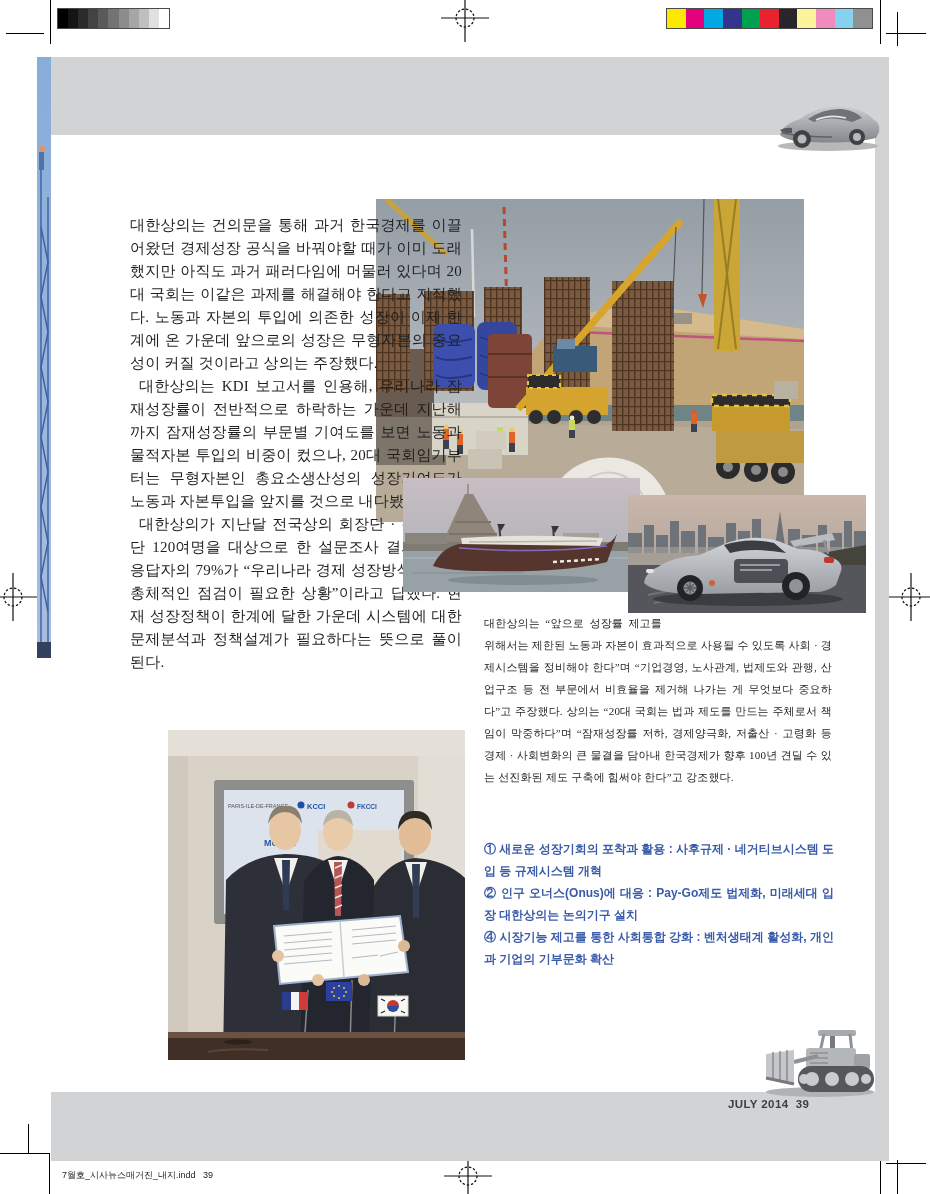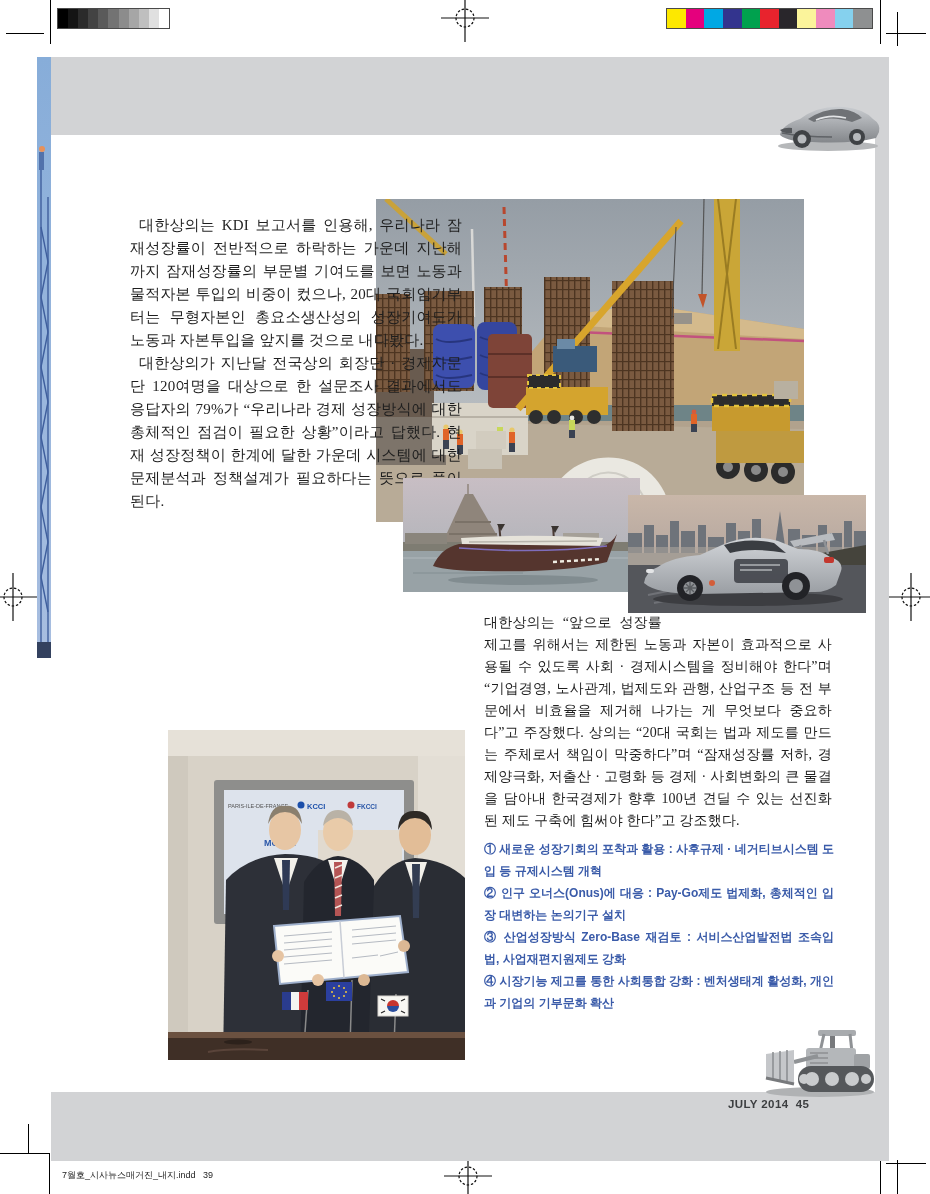--- a/index.html
+++ b/index.html
@@ -466,6 +466,7 @@
   </div>
 
   <div id="left-col" class="abs kr-serif">
+    <p>대한상의는 건의문을 통해 과거 한국경제를 이끌어왔던 경제성장 공식을 바꿔야할 때가 이미 도래했지만 아직도 과거 패러다임에 머물러 있다며 20대 국회는 이같은 과제를 해결해야 한다고 지적했다. 노동과 자본의 투입에 의존한 성장이 이제 한계에 온 가운데 앞으로의 성장은 무형자본의 중요성이 커질 것이라고 상의는 주장했다.</p>
     <p class="indent">대한상의는 KDI 보고서를 인용해, 우리나라 잠재성장률이 전반적으로 하락하는 가운데 지난해까지 잠재성장률의 부문별 기여도를 보면 노동과 물적자본 투입의 비중이 컸으나, 20대 국회임기부터는 무형자본인 총요소생산성의 성장기여도가 노동과 자본투입을 앞지를 것으로 내다봤다.</p>
     <p class="indent">대한상의가 지난달 전국상의 회장단 · 경제자문단 120여명을 대상으로 한 설문조사 결과에서도 응답자의 79%가 “우리나라 경제 성장방식에 대한 총체적인 점검이 필요한 상황”이라고 답했다. 현재 성장정책이 한계에 달한 가운데 시스템에 대한 문제분석과 정책설계가 필요하다는 뜻으로 풀이된다.</p>
   </div>

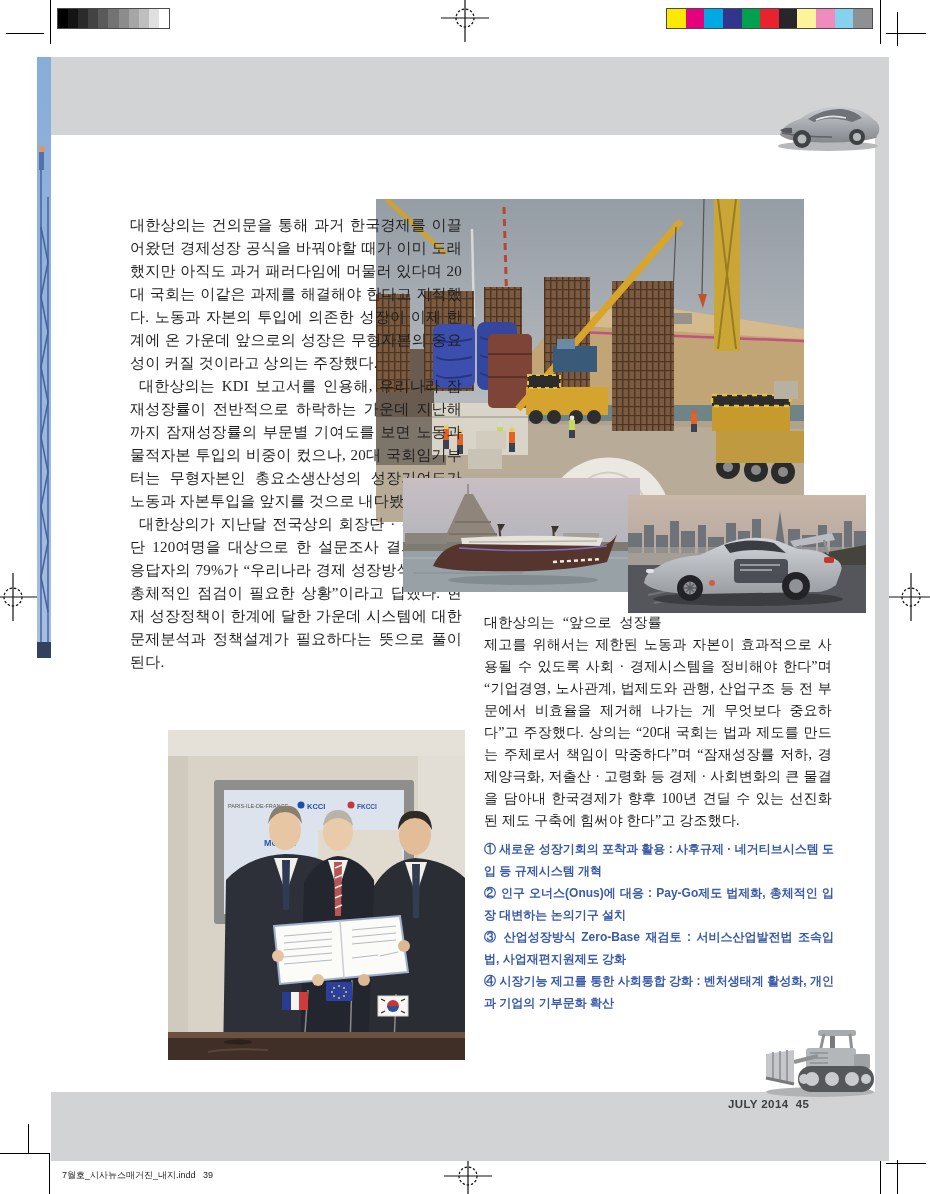--- a/index.html
+++ b/index.html
@@ -24,7 +24,7 @@
   #left-col{left:130px;top:214px;width:332px;font-size:15px;line-height:23px;}
   #left-col p{margin:0;}
   #left-col p.indent{text-indent:9px;}
-  #right-col{left:484px;top:612px;width:348px;font-size:14px;line-height:22px;}
+  #right-col{left:484px;top:612px;width:348px;font-size:11px;line-height:22px;}
   #right-col p{margin:0;}
   .first-line-spacer{float:right;width:170px;height:18px;}
   #reco-list{left:484px;top:838px;width:350px;font-size:12px;line-height:22px;

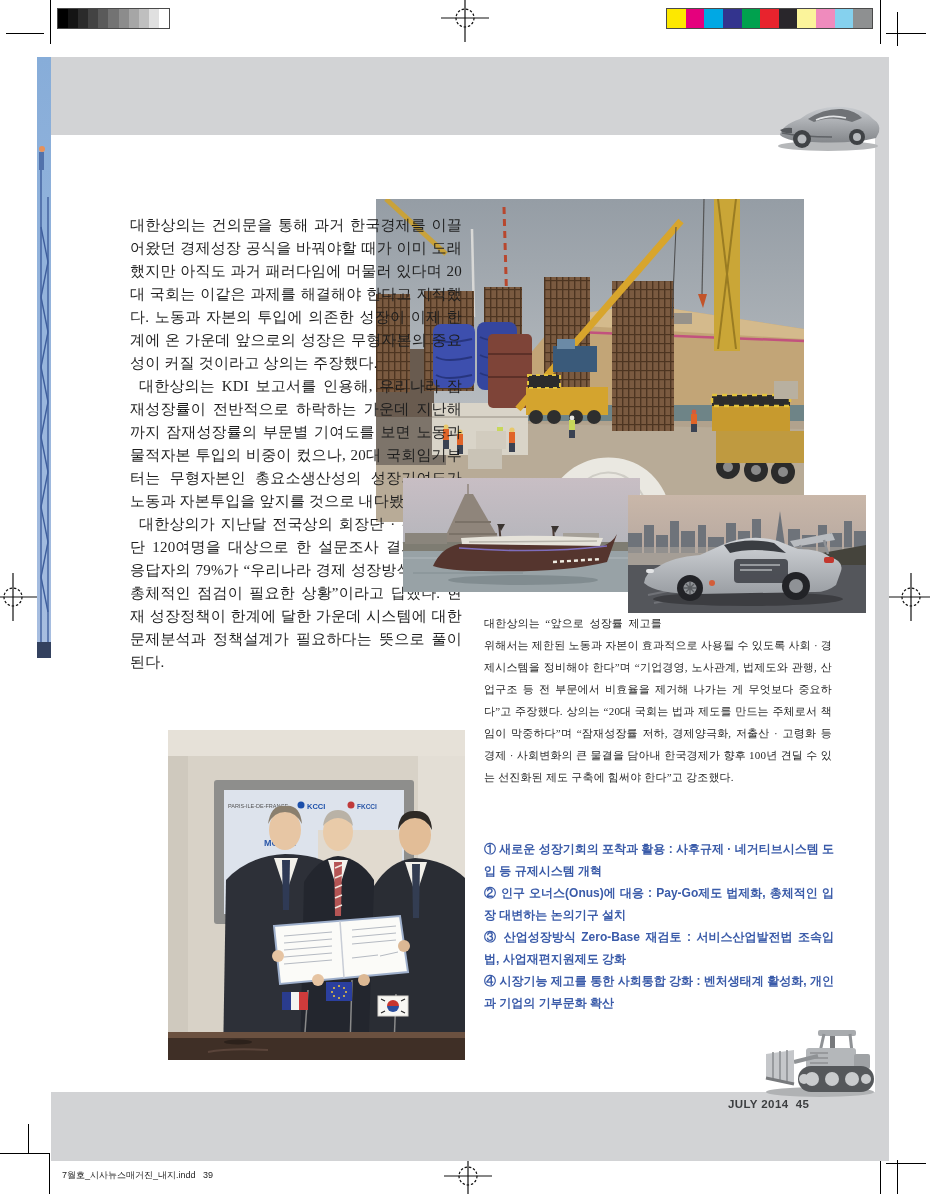--- a/index.html
+++ b/index.html
@@ -477,7 +477,7 @@
 
   <div id="reco-list" class="abs">
     <p>① 새로운 성장기회의 포착과 활용 : 사후규제 · 네거티브시스템 도입 등 규제시스템 개혁</p>
-    <p>② 인구 오너스(Onus)에 대응 : Pay-Go제도 법제화, 총체적인 입장 대변하는 논의기구 설치</p>
+    <p>② 인구 오너스(Onus)에 대응 : Pay-Go제도 법제화, 미래세대 입장 대한상의는 논의기구 설치</p>
     <p>③ 산업성장방식 Zero-Base 재검토 : 서비스산업발전법 조속입법, 사업재편지원제도 강화</p>
     <p>④ 시장기능 제고를 통한 사회통합 강화 : 벤처생태계 활성화, 개인과 기업의 기부문화 확산</p>
   </div>

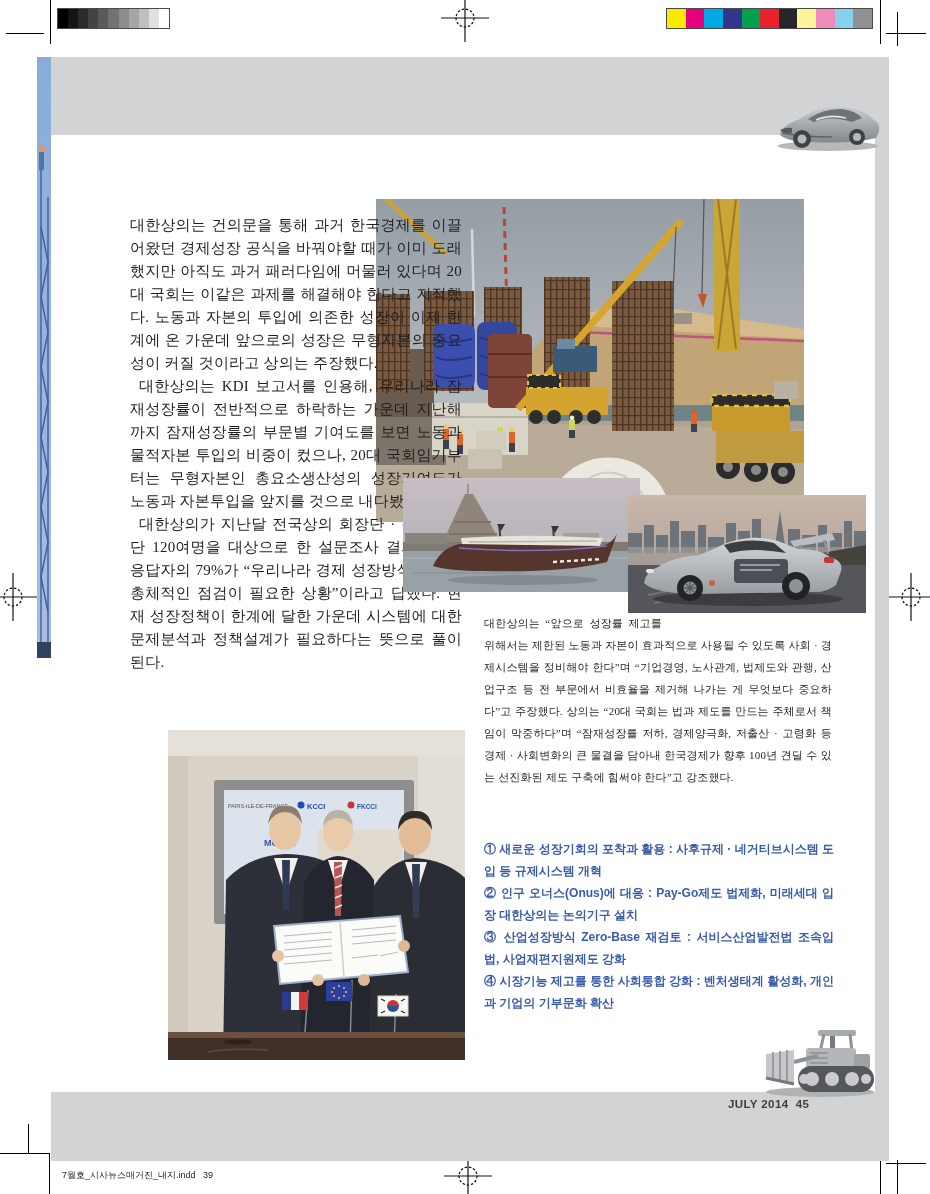--- a/index.html
+++ b/index.html
@@ -478,7 +478,6 @@
   <div id="reco-list" class="abs">
     <p>① 새로운 성장기회의 포착과 활용 : 사후규제 · 네거티브시스템 도입 등 규제시스템 개혁</p>
     <p>② 인구 오너스(Onus)에 대응 : Pay-Go제도 법제화, 미래세대 입장 대한상의는 논의기구 설치</p>
-    <p>③ 산업성장방식 Zero-Base 재검토 : 서비스산업발전법 조속입법, 사업재편지원제도 강화</p>
     <p>④ 시장기능 제고를 통한 사회통합 강화 : 벤처생태계 활성화, 개인과 기업의 기부문화 확산</p>
   </div>
 

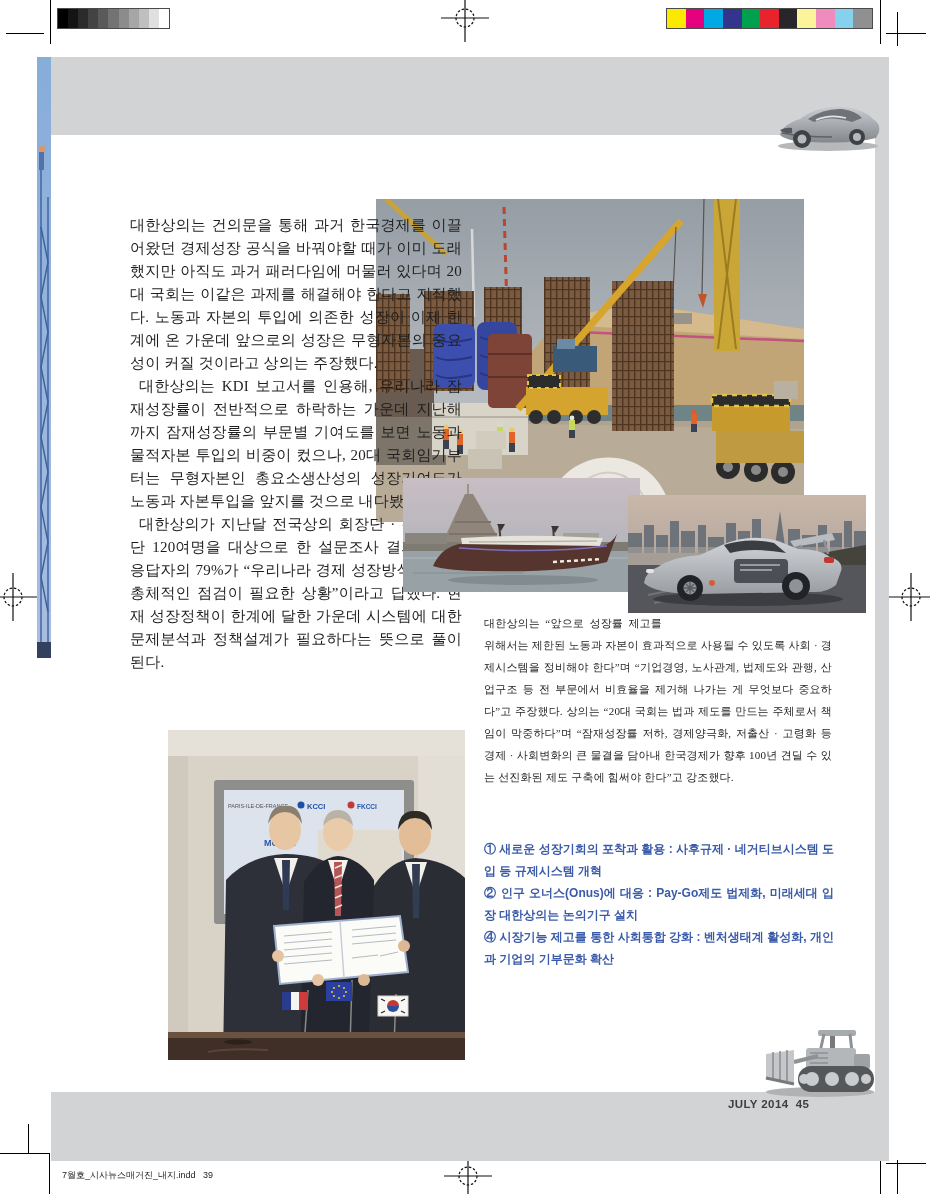--- a/index.html
+++ b/index.html
@@ -521,7 +521,7 @@
       <circle cx="44" cy="53" r="5" fill="#c9cbcd"></circle>
   </svg>
 
-  <div id="journal-footer" class="abs"><span>JULY 2014</span>&nbsp;&nbsp;<span>45</span></div>
+  <div id="journal-footer" class="abs"><span>JULY 2014</span>&nbsp;&nbsp;<span>39</span></div>
 
   <div id="slug-left" class="slug">7월호_시사뉴스매거진_내지.indd   39</div>
   <div id="slug-right" class="slug">2016-07-07   오후 5:52:56</div>

